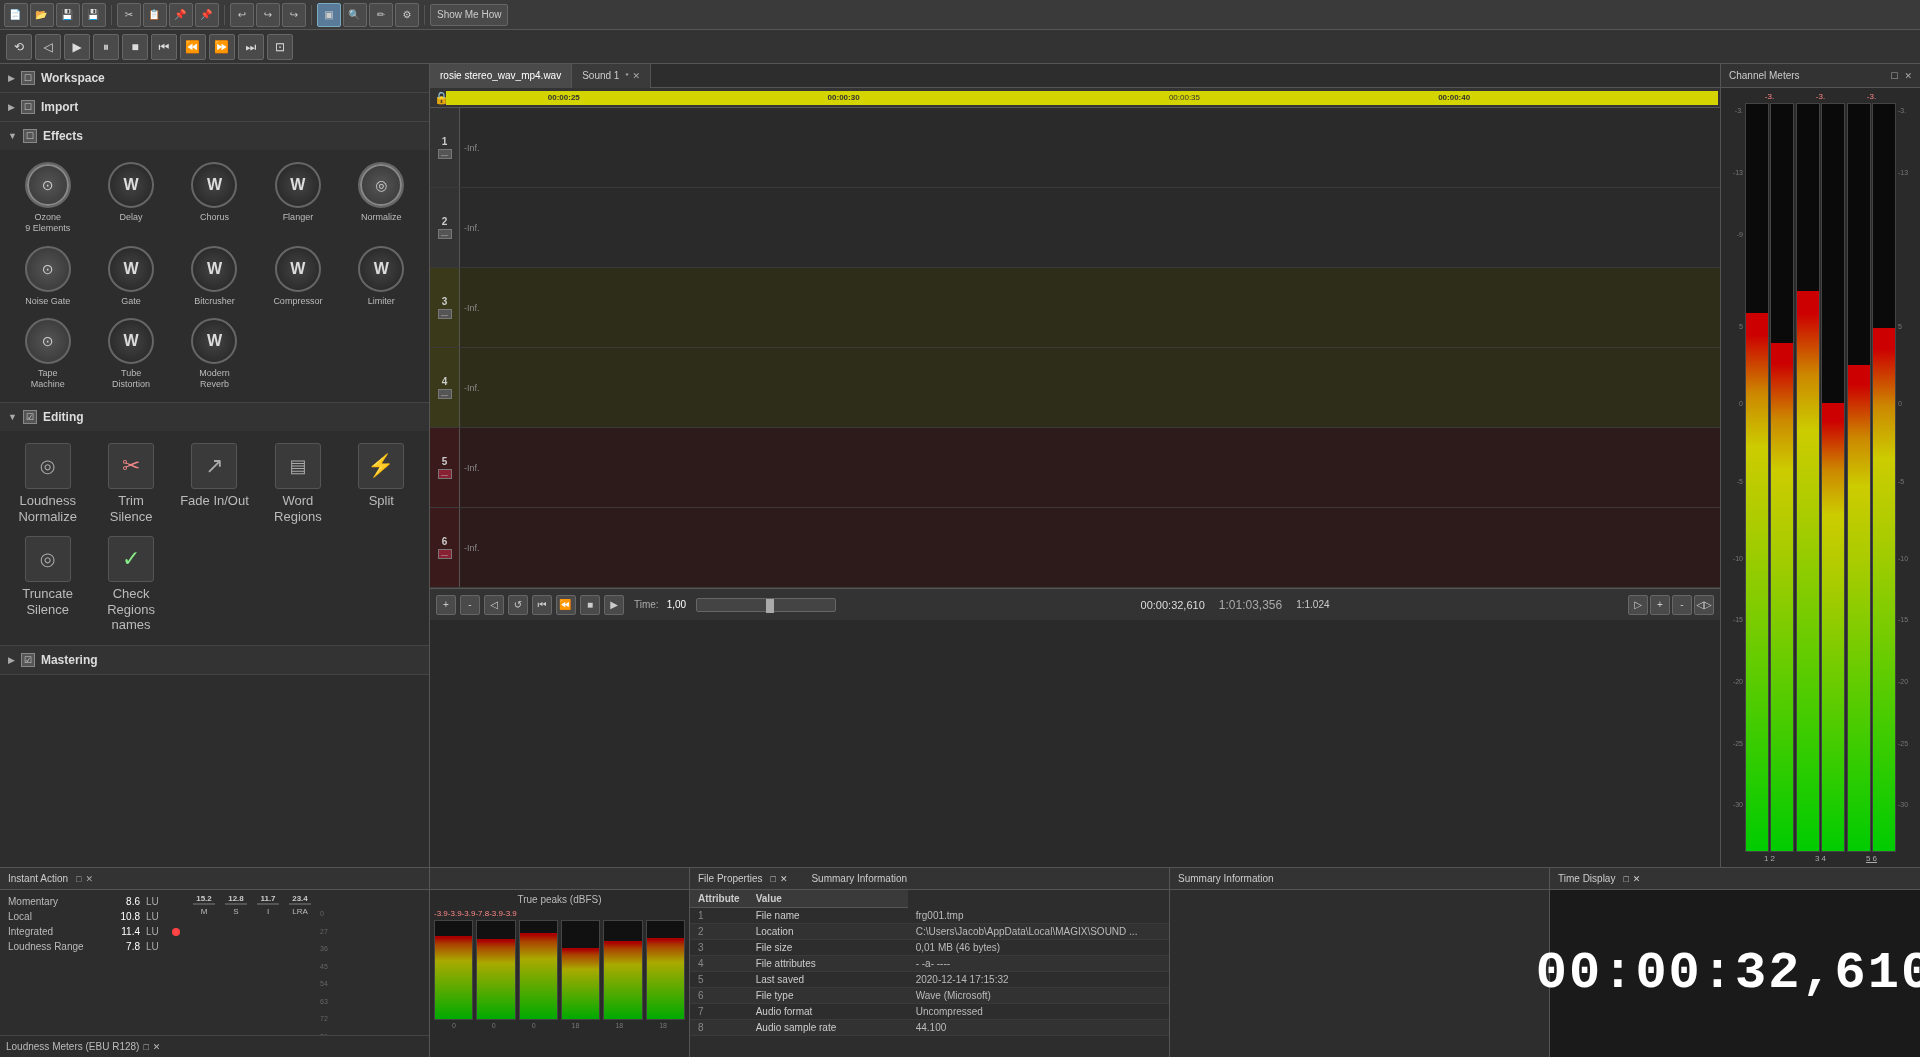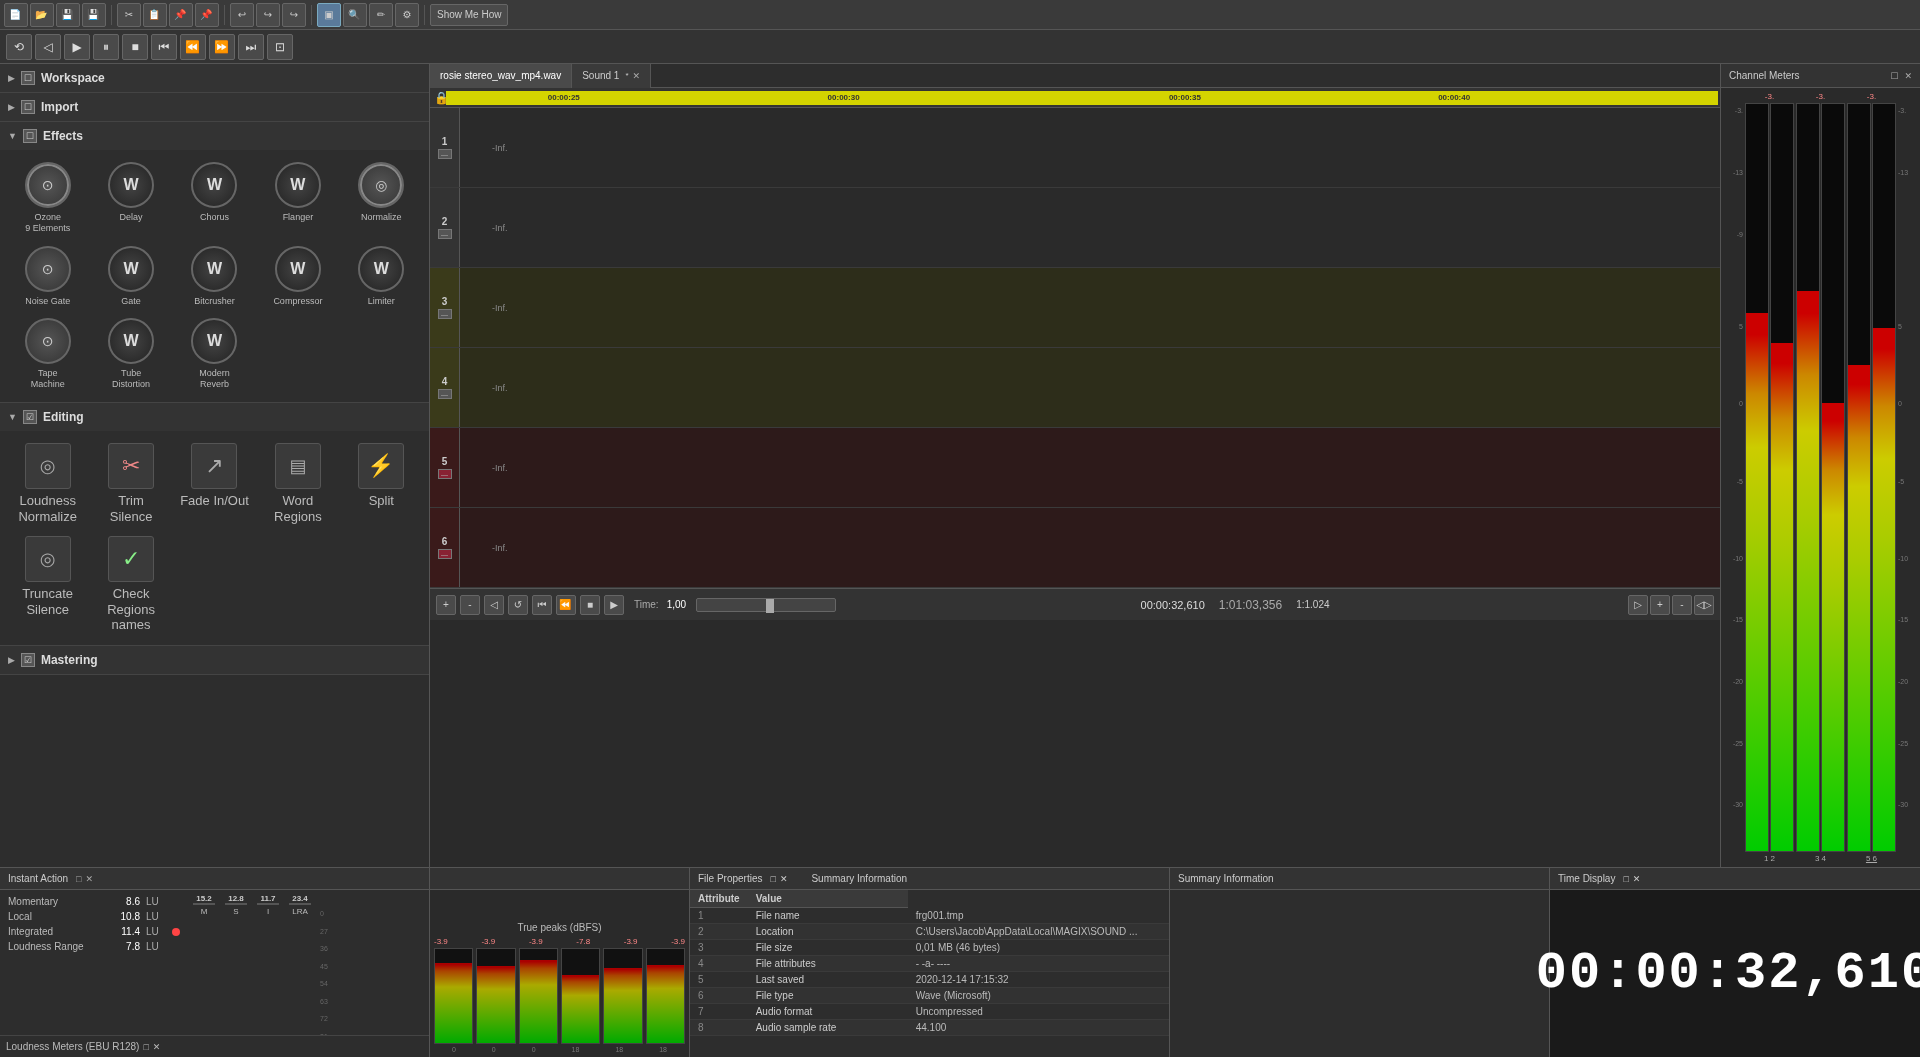--- a/index.html
+++ b/index.html
@@ -764,7 +764,7 @@
       <div class="ruler-bar" style="flex:1;height:14px;background:#d4d400;margin-left:14px;position:relative;display:flex;align-items:center;">
         <span style="position:absolute;left:8%;font-size:8px;color:#333;font-weight:bold;">00:00:25</span>
         <span style="position:absolute;left:30%;font-size:8px;color:#333;font-weight:bold;">00:00:30</span>
-        <span style="position:absolute;left:54%;font-size:8px;color:#333;font-weight:bold;padding-left:36px;">00:00:35</span>
+        <span style="position:absolute;left:54%;font-size:8px;color:#333;font-weight:normal;padding-left:36px;">00:00:35</span>
         <span style="position:absolute;left:78%;font-size:8px;color:#333;font-weight:bold;">00:00:40</span>
       </div>
     </div>

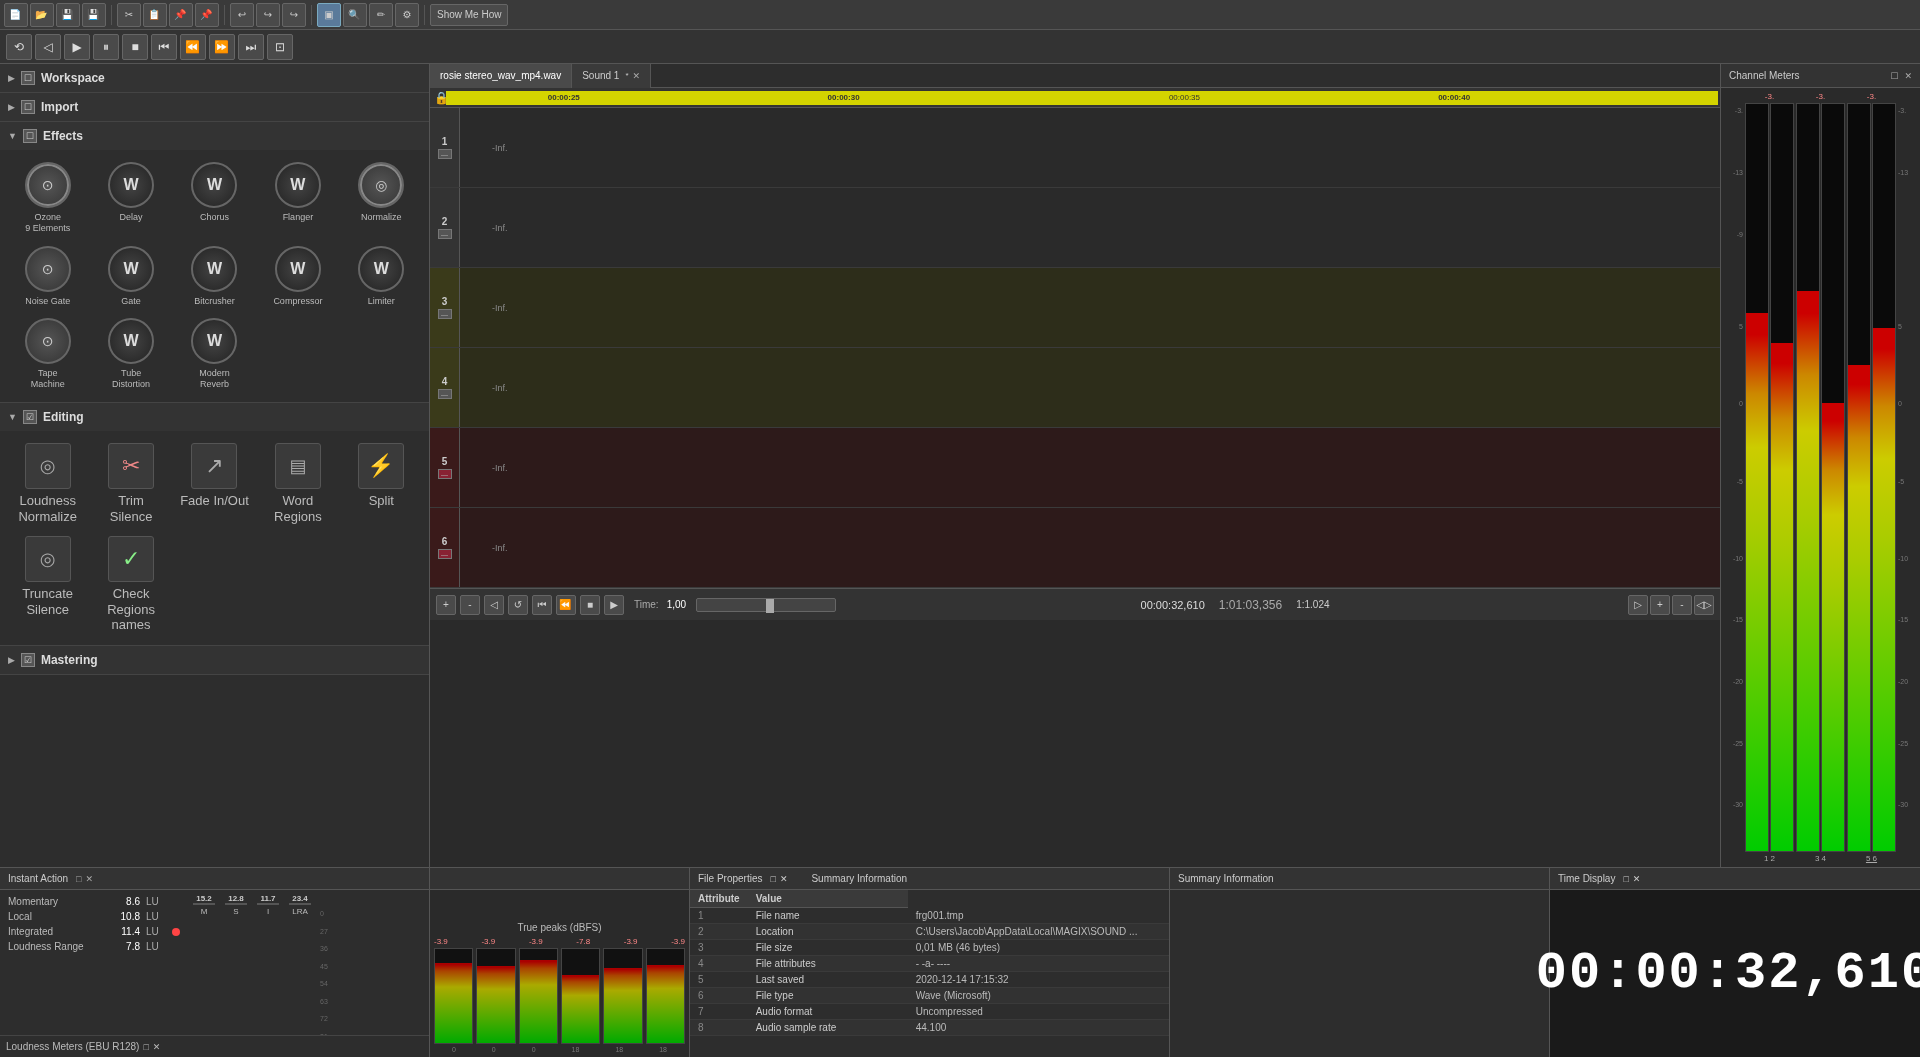--- a/index.html
+++ b/index.html
@@ -258,7 +258,6 @@
       position: absolute;
       left: 4px;
       z-index: 2;
-      margin-left: 28px;
     }
 
     

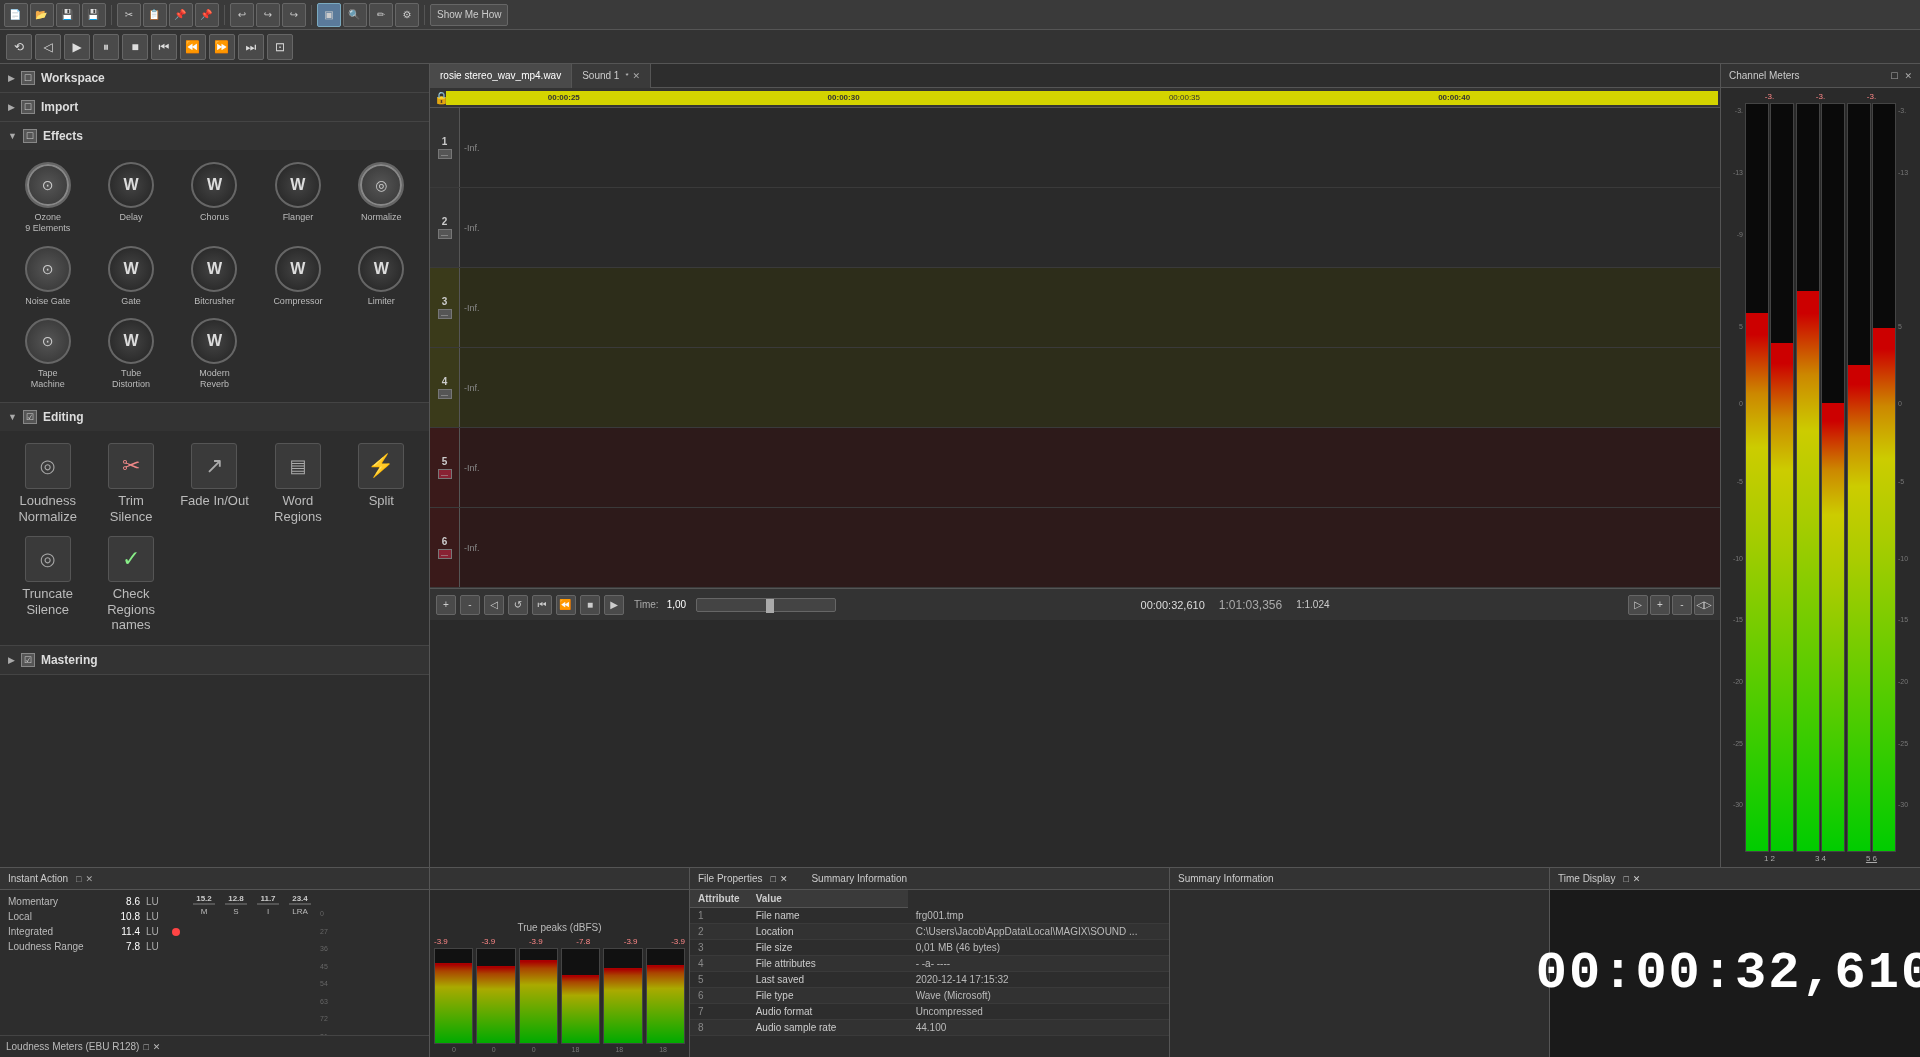--- a/index.html
+++ b/index.html
@@ -1088,7 +1088,7 @@
 
   <div style="display:flex;flex:1;overflow:hidden;">
 
-    <div style="width:260px;background:#2a2a2a;border-right:1px solid #555;display:flex;flex-direction:column;gap:28px;">
+    <div style="width:260px;background:#2a2a2a;border-right:1px solid #555;display:flex;flex-direction:column;">
       <div style="height:22px;background:#333;border-bottom:1px solid #555;display:flex;align-items:center;padding:0 8px;font-size:10px;color:#ccc;">
         &nbsp;
       </div>

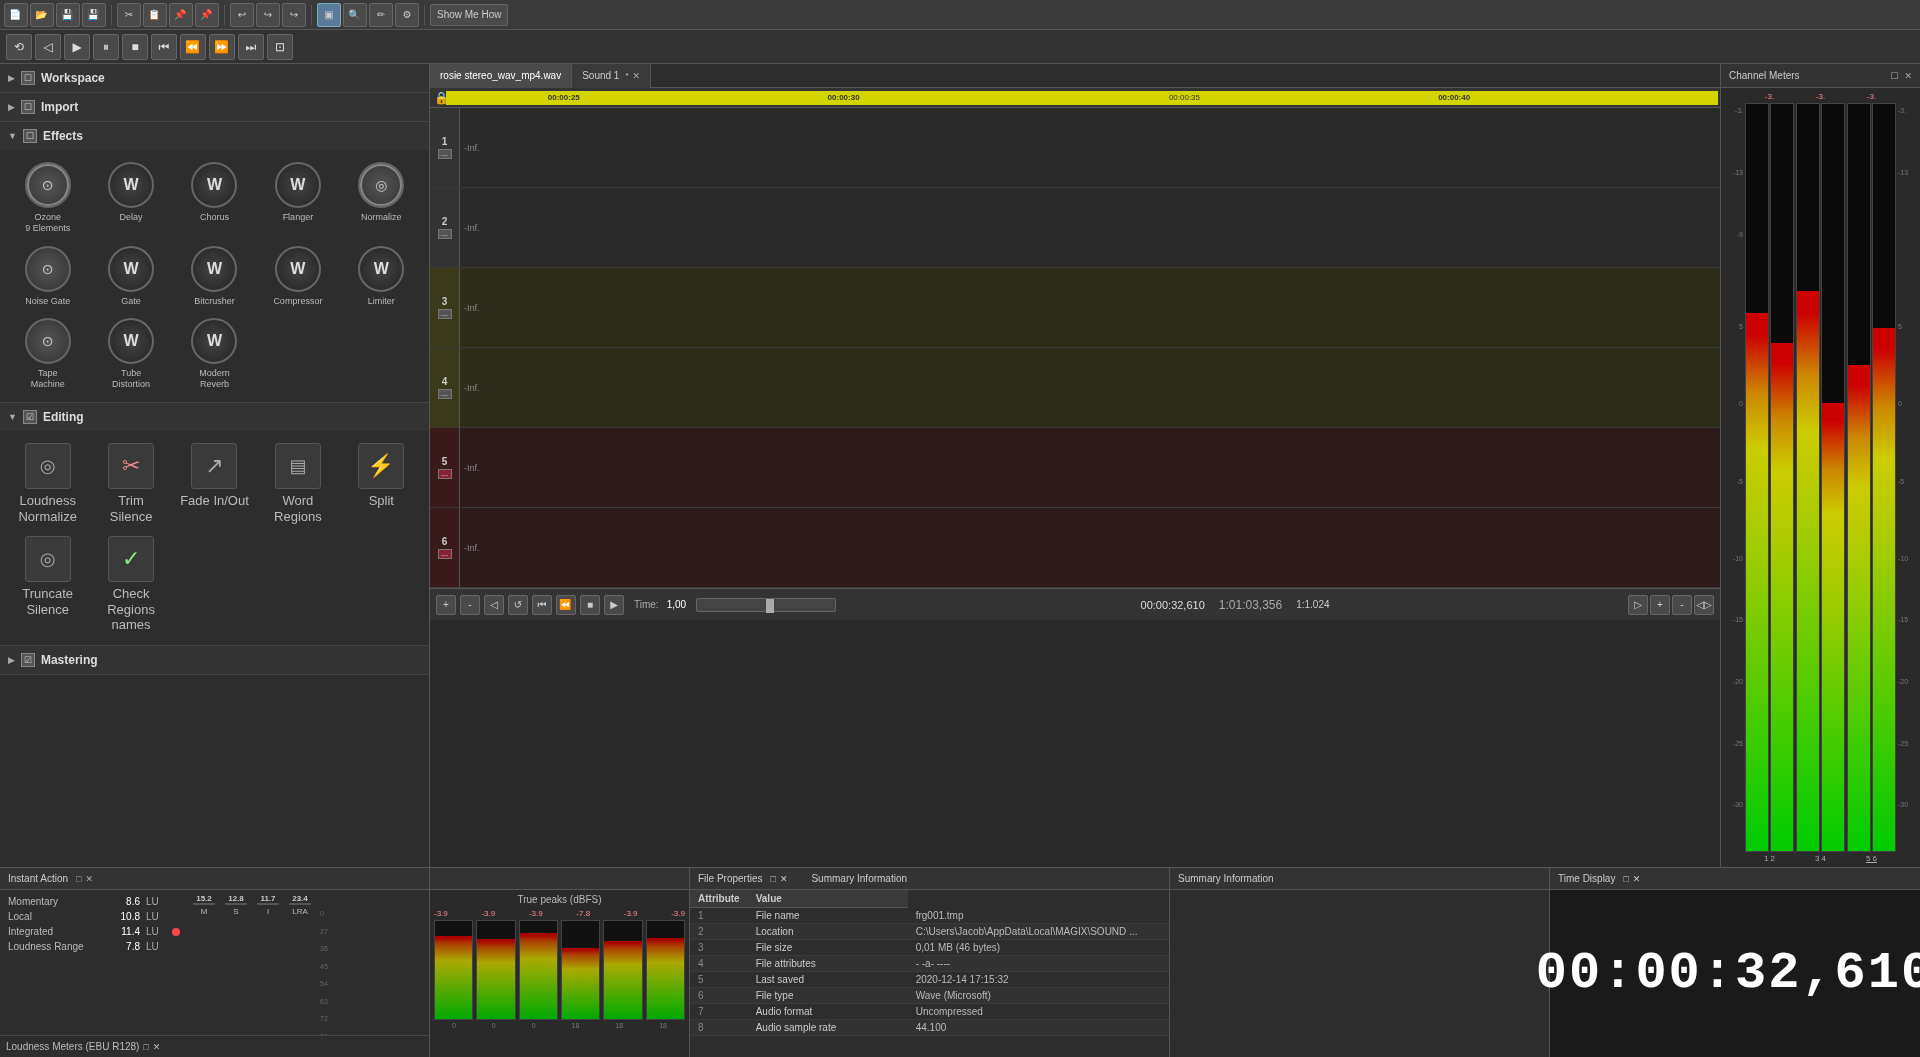--- a/index.html
+++ b/index.html
@@ -1095,7 +1095,7 @@
       <div style="padding:4px;display:flex;flex-direction:column;flex:1;">
         <div style="text-align:center;font-size:10px;color:#bbb;margin-bottom:4px;">True peaks (dBFS)</div>
 
-        <div style="display:flex;justify-content:space-between;margin-bottom:2px;">
+        <div style="display:flex;justify-content:flex-start;margin-bottom:2px;">
           <span style="font-size:8px;color:#ff8888;">-3.9</span>
           <span style="font-size:8px;color:#ff8888;">-3.9</span>
           <span style="font-size:8px;color:#ff8888;">-3.9</span>

